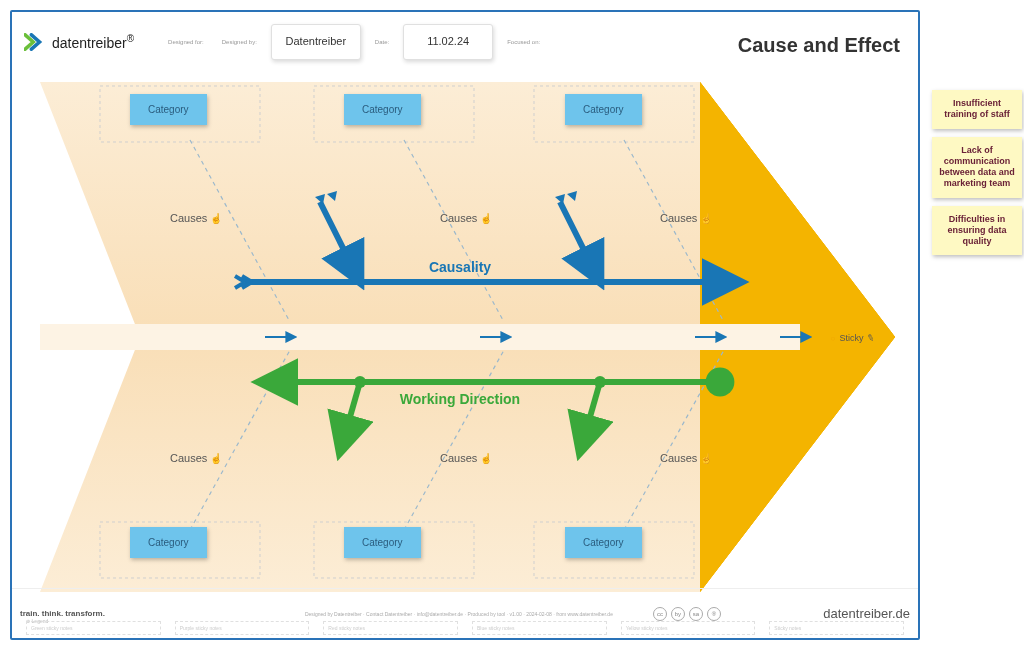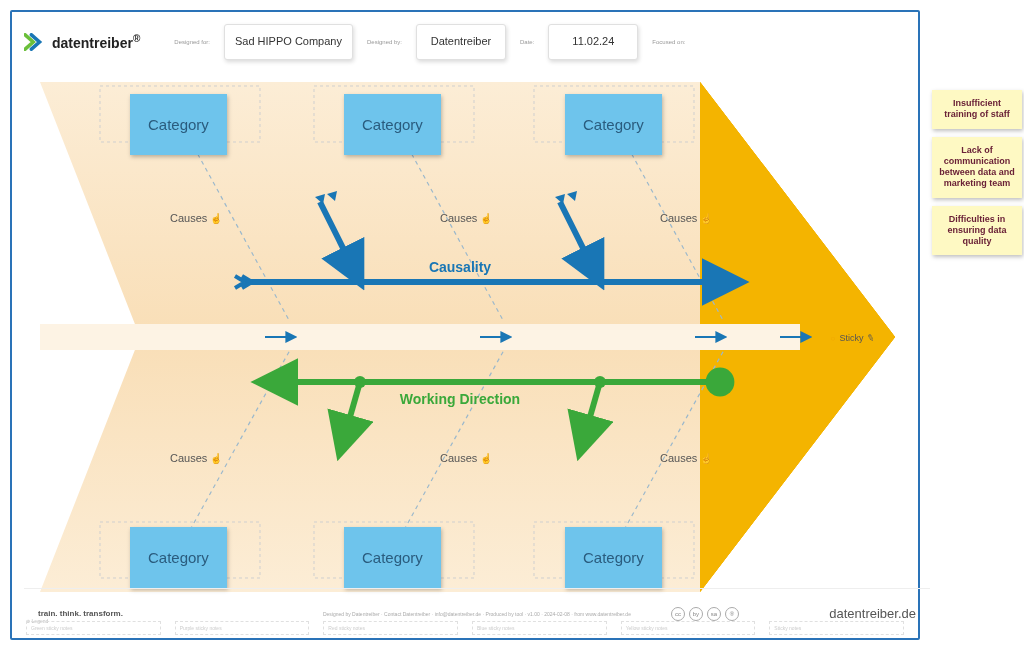--- a/index.html
+++ b/index.html
@@ -36,7 +36,7 @@
       display: flex;
       align-items: center;
       gap: 6px;
-      font-weight: bold;
+      font-weight: normal;
       font-size: 14px;
       color: #222;
     }

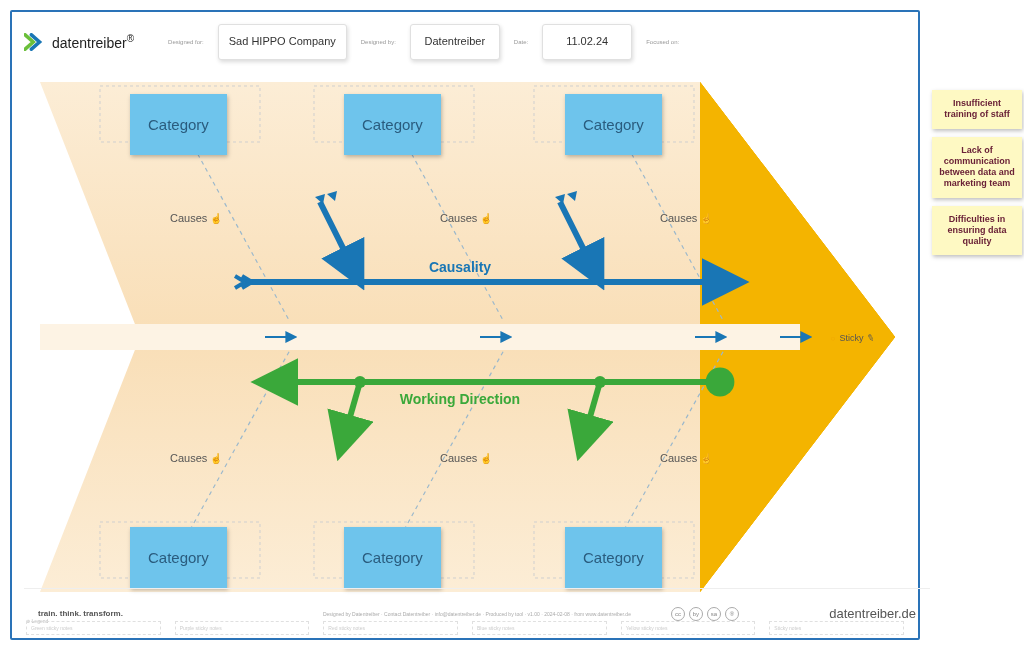--- a/index.html
+++ b/index.html
@@ -193,9 +193,6 @@
 
     <div class="header-cards">
       <span class="label-tiny">Designed for:</span>
-      <div class="card">
-          <span>Sad HIPPO Company</span>
-        </div>
       <span class="label-tiny">Designed by:</span>
       <div class="card">
           <span>Datentreiber</span>

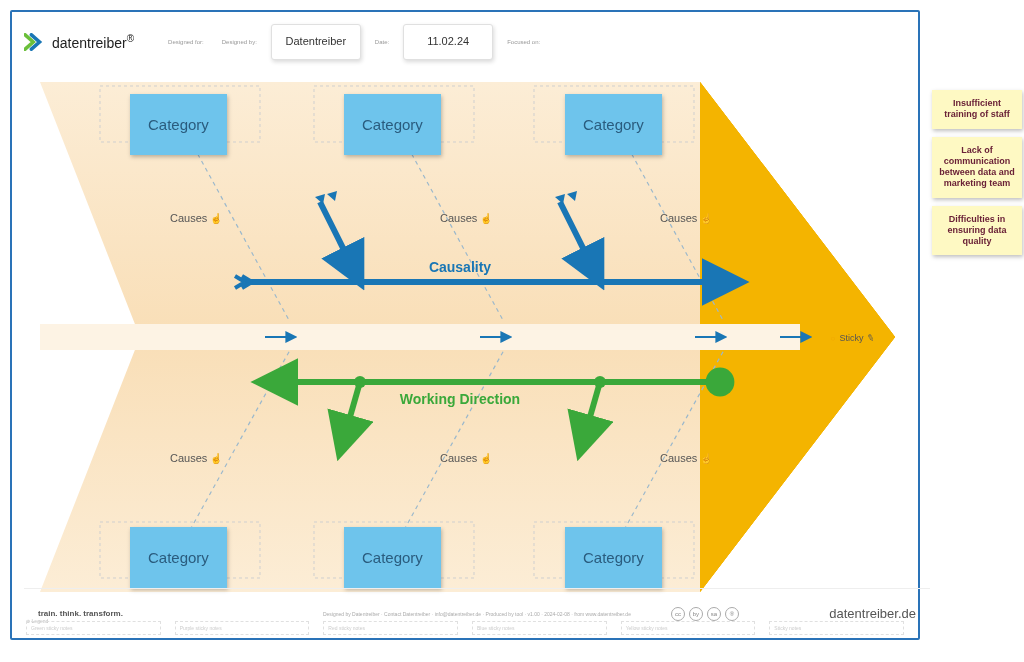--- a/index.html
+++ b/index.html
@@ -204,6 +204,7 @@
       <span class="label-tiny">Focused on:</span>
     </div>
 
+    <div class="title">Cause and Effect</div>
   </div>
 
   <div class="fishbone">

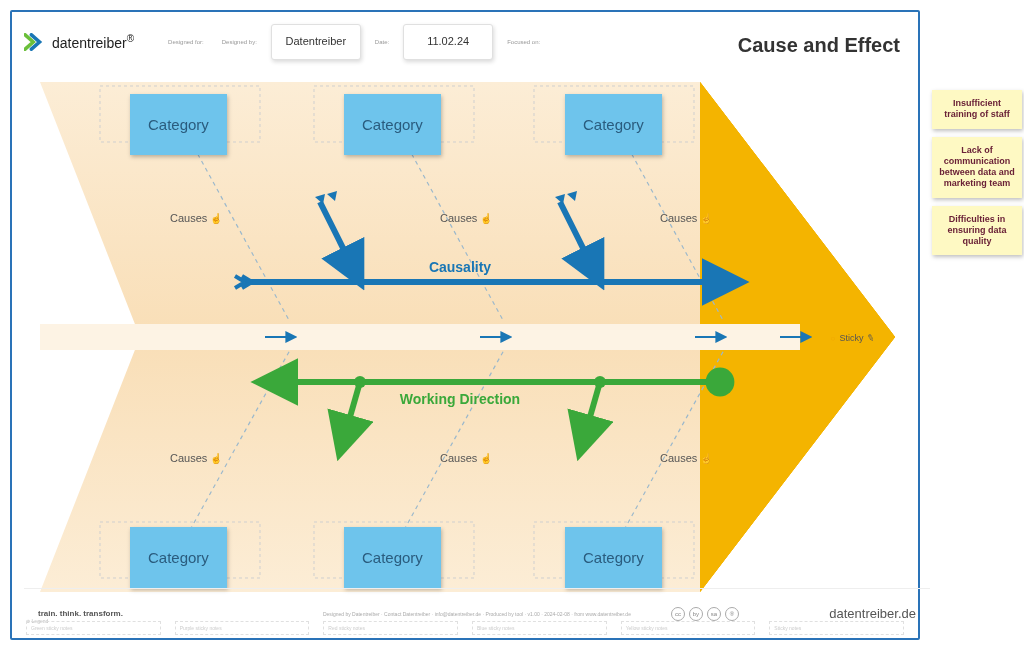--- a/index.html
+++ b/index.html
@@ -81,8 +81,8 @@
       position: absolute;
       background: #6ec4ec;
       color: #2a5c7e;
-      font-size: 15px;
-      padding: 22px 18px;
+      font-size: 10px;
+      padding: 10px 18px;
       box-shadow: 1px 2px 4px rgba(0,0,0,0.25);
     }
     .cat-top-1 { left: 90px;  top: 12px; }

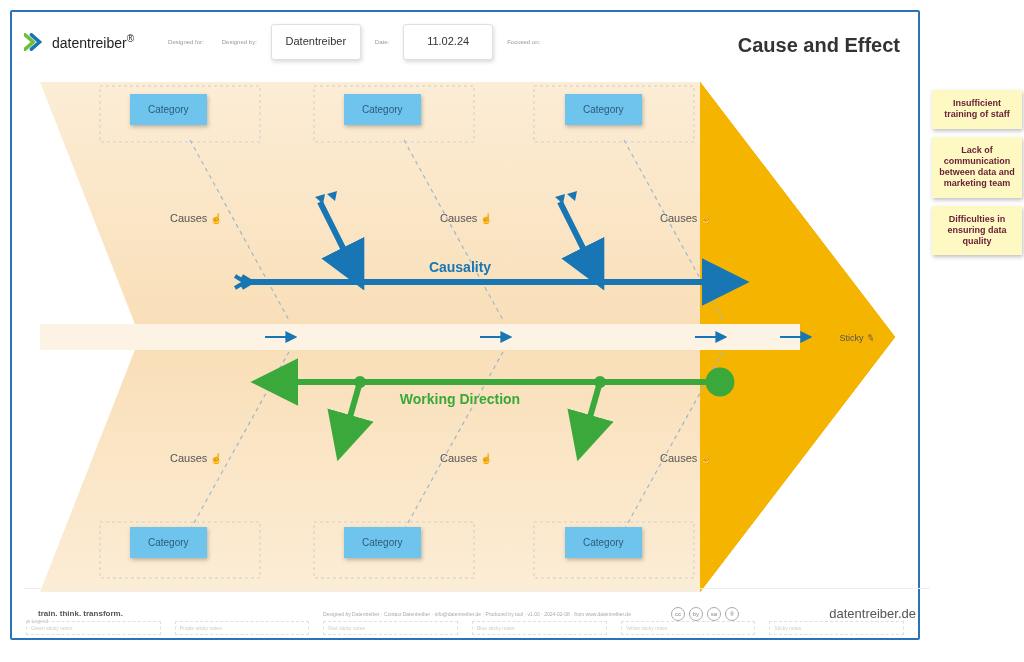--- a/index.html
+++ b/index.html
@@ -128,11 +128,11 @@
     
     .footer {
       position: absolute;
-      bottom: 0; left: 12px; width: 100%; height: 50px;
+      bottom: 0; left: 0; width: 100%; height: 50px;
       border-top: 1px solid #eee;
       display: flex;
       align-items: center;
-      padding: 0 14px;
+      padding: 0 8px;
       font-size: 8px;
       color: #555;
     }

